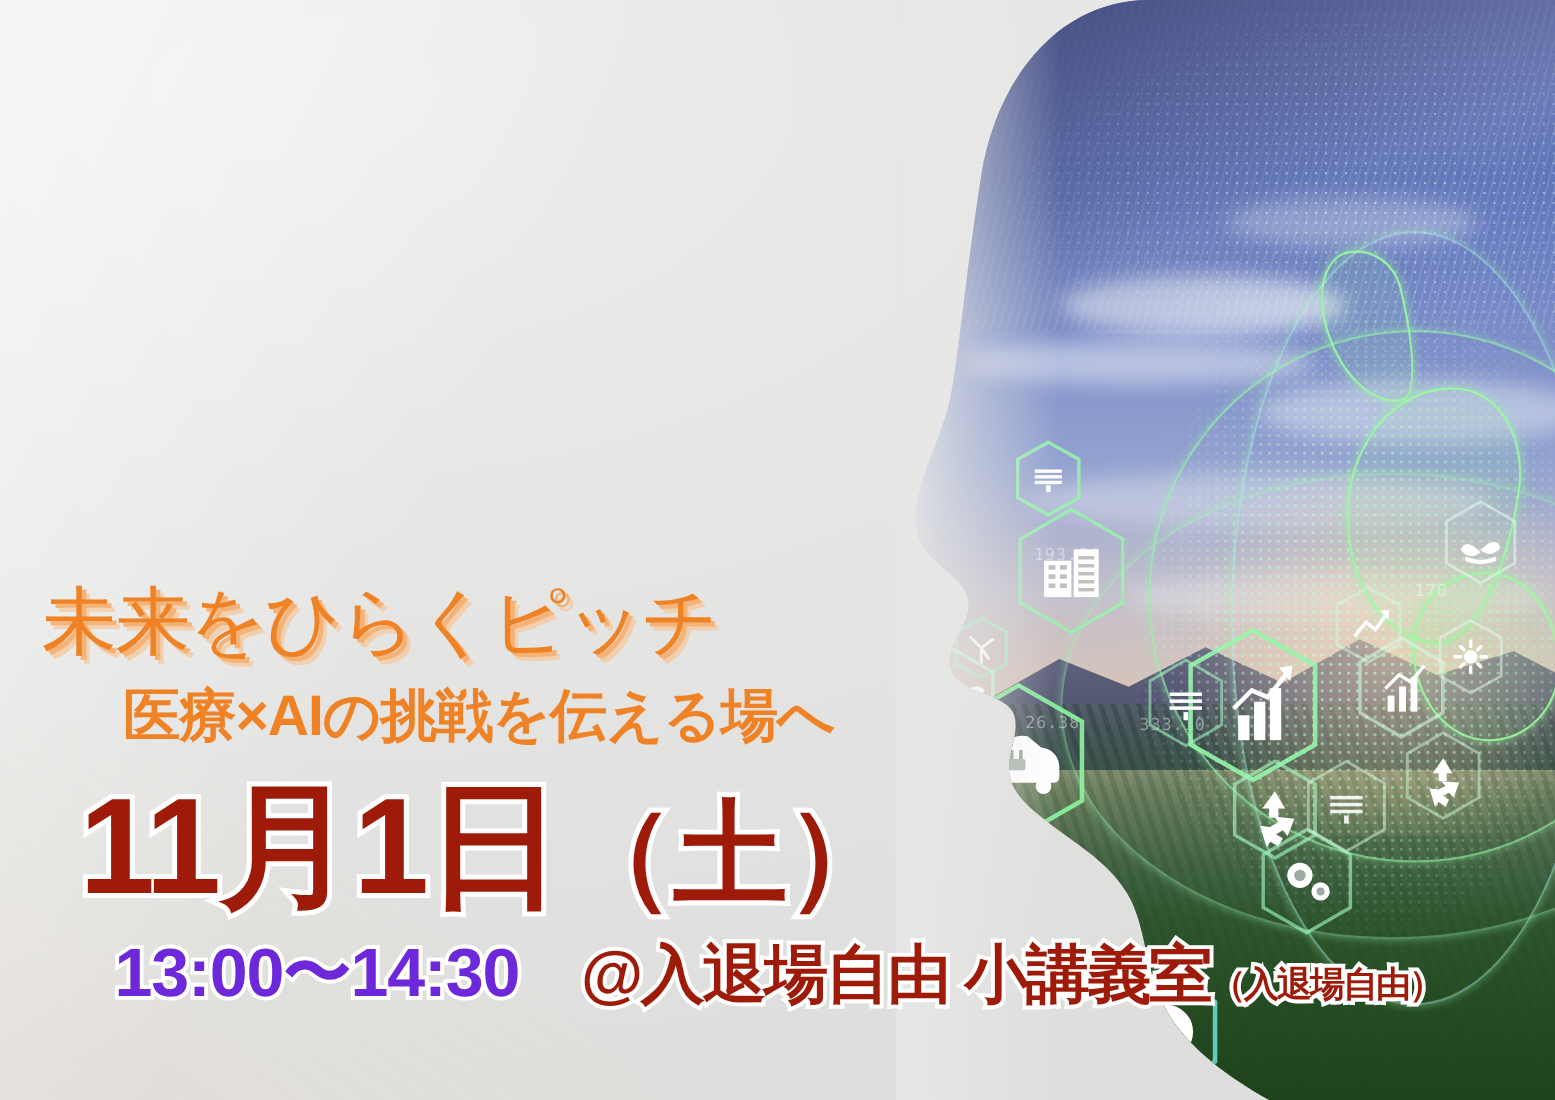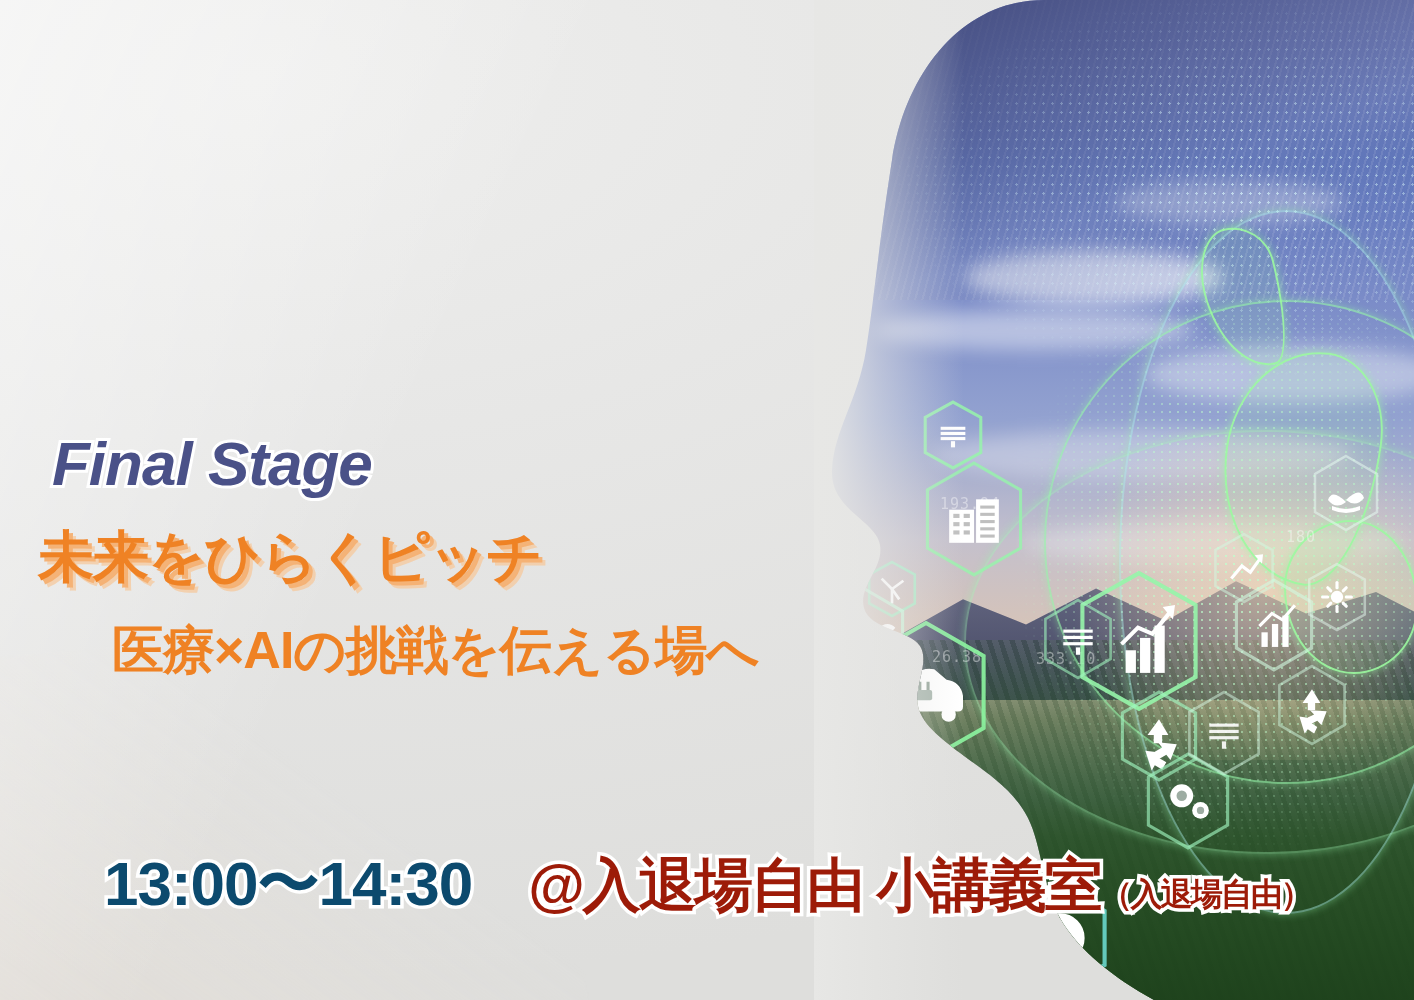--- a/index.html
+++ b/index.html
@@ -582,7 +582,6 @@
   <div class="bg-sheen"></div>
 
 
-  <div class="final-stage">Final Stage</div>
 
   <div class="headline">未来をひらくピッチ</div>
 

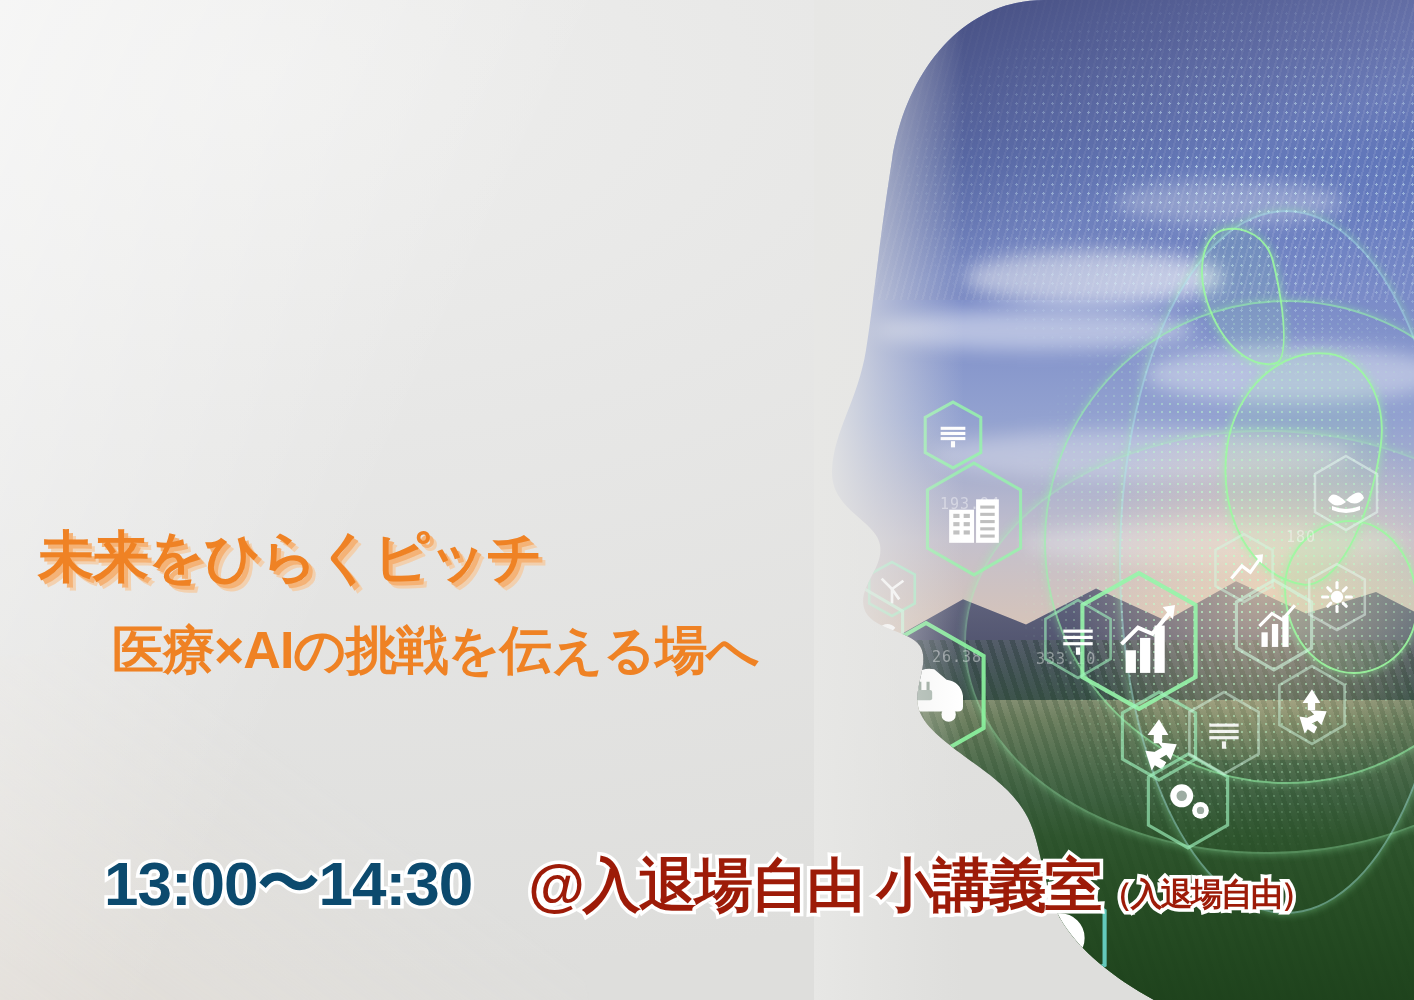--- a/index.html
+++ b/index.html
@@ -231,8 +231,8 @@
     position: absolute;
     left: 38px;
     top: 520px;
-    font-size: 56px;
-    font-weight: 700;
+    font-size: 68px;
+    font-weight: 400;
     color: #ef8224;
     letter-spacing: -1px;
     white-space: nowrap;

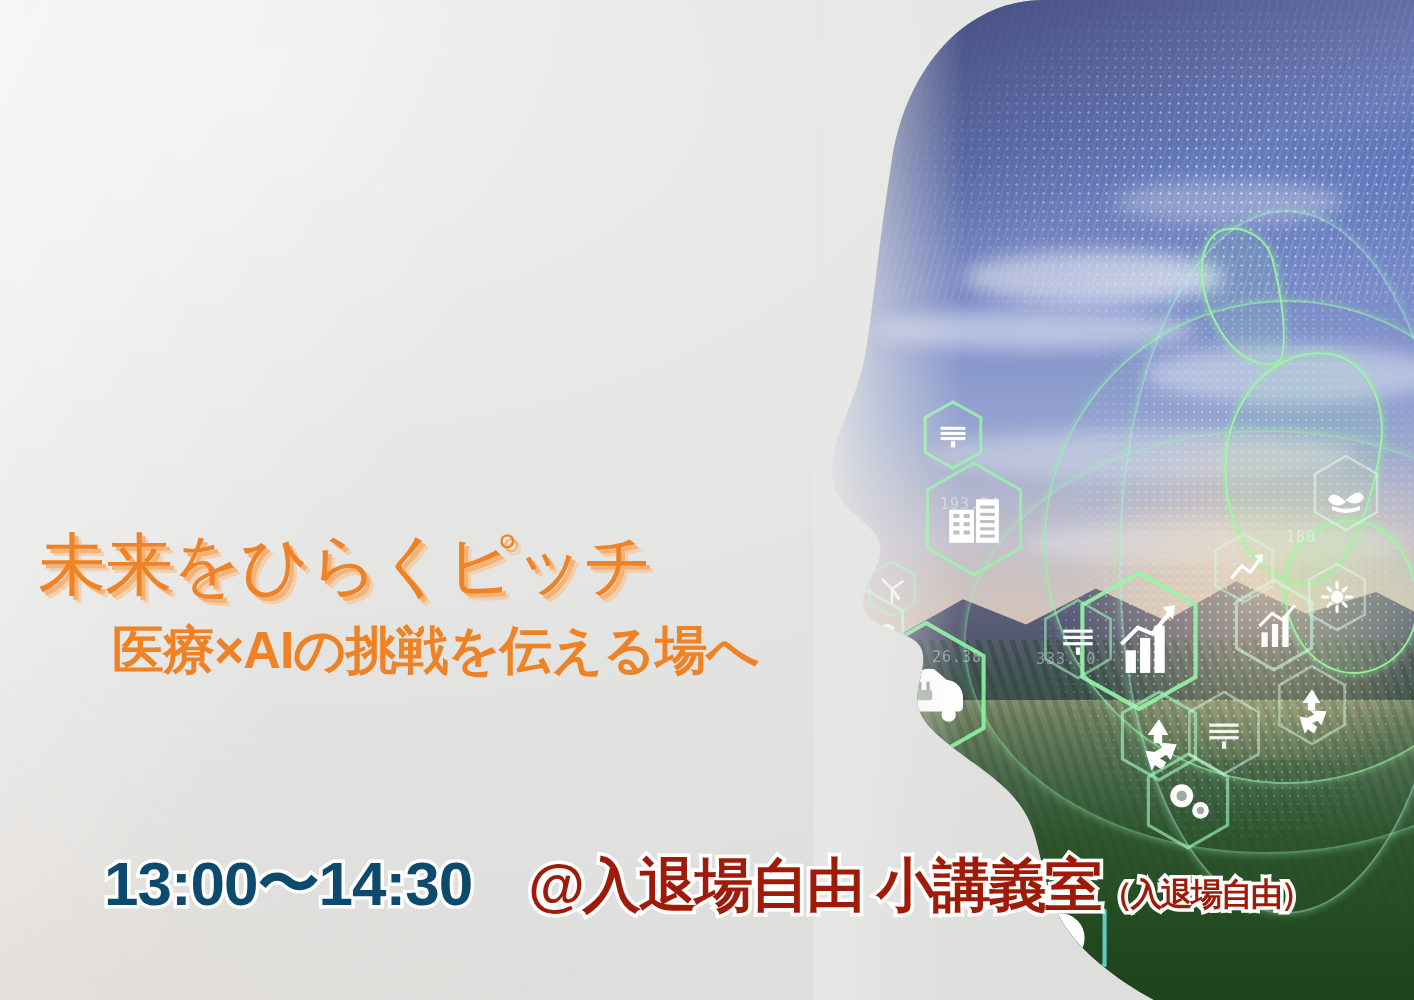--- a/index.html
+++ b/index.html
@@ -342,7 +342,7 @@
       <div class="ph-numbers" style="left:48px;  top:715px;">536.85</div>
       <div class="ph-numbers" style="left:222px; top:650px;">333.10</div>
       <div class="ph-numbers" style="left:118px; top:648px;">26.38</div>
-      <div class="ph-numbers" style="left:472px; top:528px;">180</div>
+      <div class="ph-numbers" style="left:472px; top:528px;">170</div>
 
       <div class="hex" style="left:108px; top:400px; width:62px; height:70px;">
         <svg viewBox="0 0 60 68" width="62" height="70">

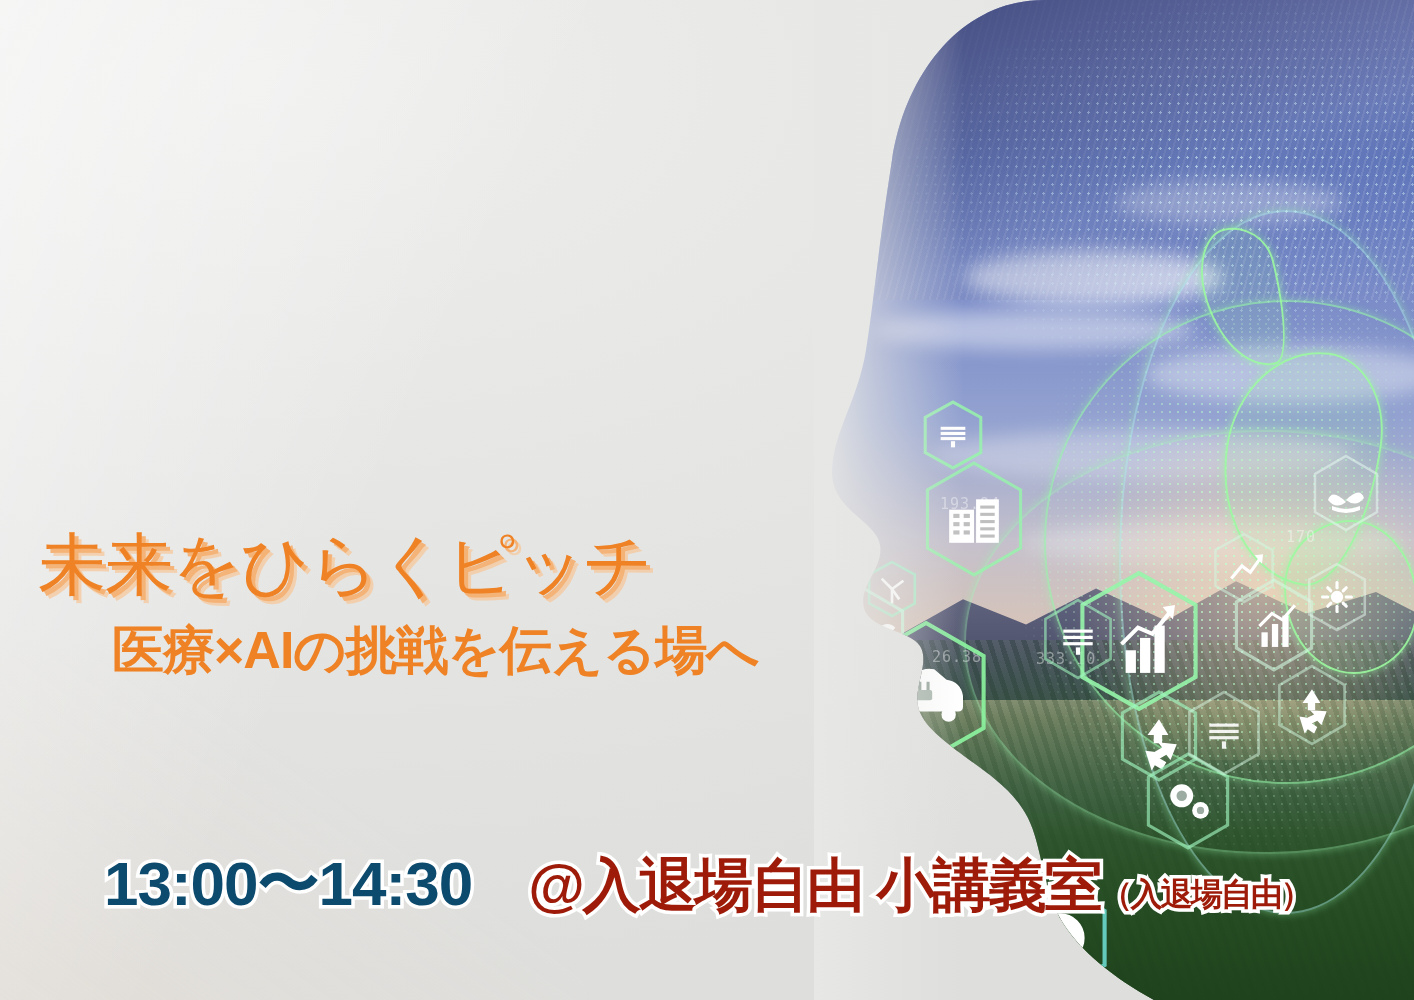--- a/index.html
+++ b/index.html
@@ -587,6 +587,9 @@
 
   <div class="subline">医療×AIの挑戦を伝える場へ</div>
 
+  <div class="date">
+    <span>11月1日</span><span class="dow">（土）</span>
+  </div>
 
   <div class="footline">
     <span class="time">13:00〜14:30</span>

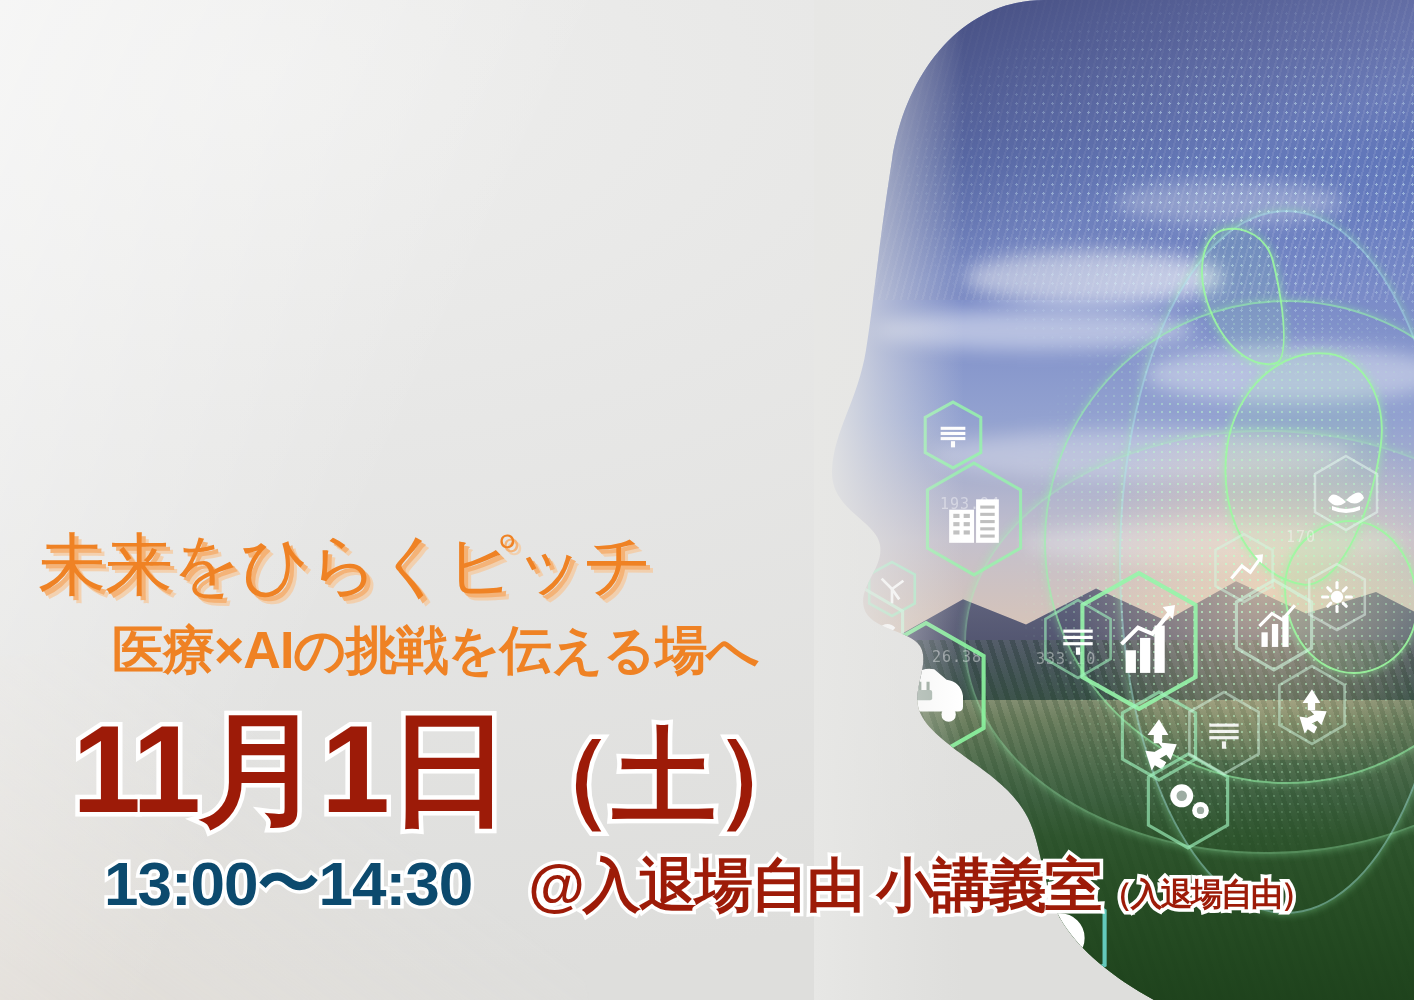--- a/index.html
+++ b/index.html
@@ -283,7 +283,7 @@
   .time {
     font-size: 62px;
     font-weight: 900;
-    color: #0c4a6e;
+    color: #6d28d9;
     letter-spacing: -1px;
     -webkit-text-stroke: 7px #ffffff;
     paint-order: stroke fill;

